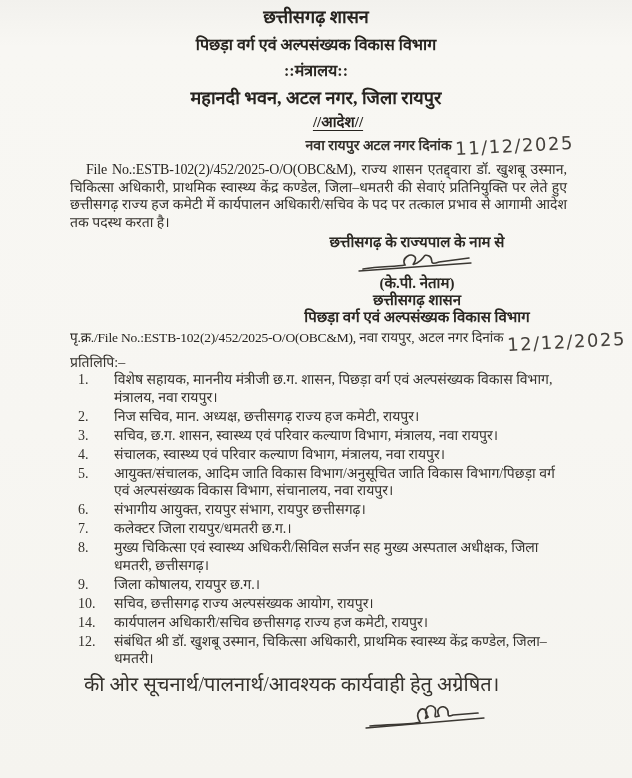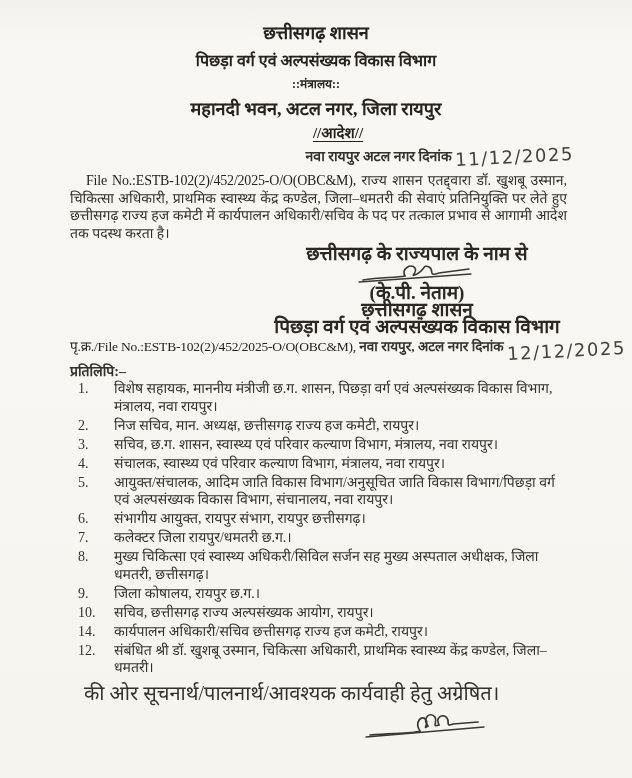--- a/index.html
+++ b/index.html
@@ -12,7 +12,7 @@
     font-family:"Liberation Serif","DejaVu Serif",serif;
     color:#35322d;
     box-sizing:border-box;
-    padding:20px 30px 0 70px;
+    padding:4px 30px 0 70px;
   }
   .center{text-align:center;}
   .hdr1{font-size:18px;font-weight:bold;color:#26231f;margin:0 40px 5px 0;}

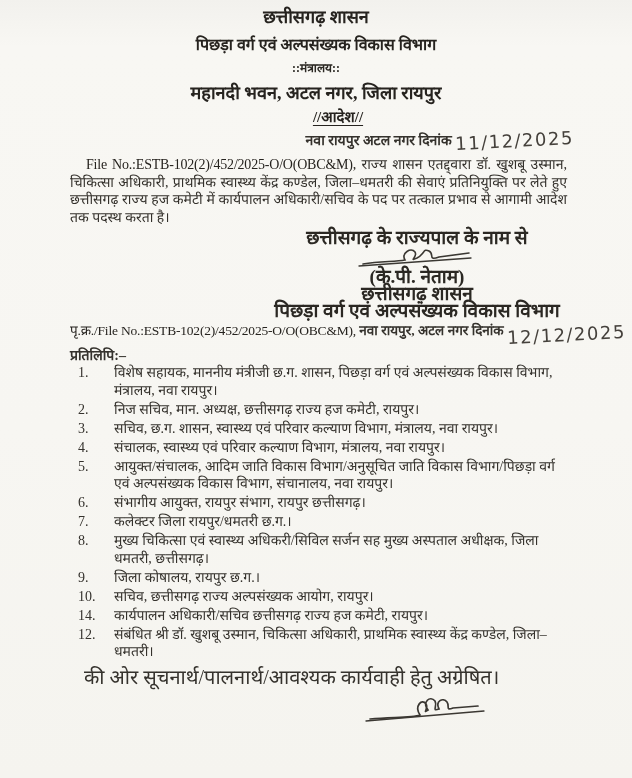--- a/index.html
+++ b/index.html
@@ -17,7 +17,7 @@
   .center{text-align:center;}
   .hdr1{font-size:18px;font-weight:bold;color:#26231f;margin:0 40px 5px 0;}
   .hdr2{font-size:16px;font-weight:bold;color:#26231f;margin:0 40px 4px 0;}
-  .hdr3{font-size:12px;font-weight:bold;color:#2b2823;margin:0 40px 4px 0;}
+  .hdr3{font-size:16px;font-weight:bold;color:#2b2823;margin:0 40px 4px 0;}
   .hdr4{font-size:18px;font-weight:bold;color:#26231f;margin:0 40px 2px 0;}
   .order-title{font-size:15px;font-weight:bold;color:#26231f;margin:0 40px 2px 0;}
   .order-title span{text-decoration:underline;text-underline-offset:3px;margin-left:44px;}

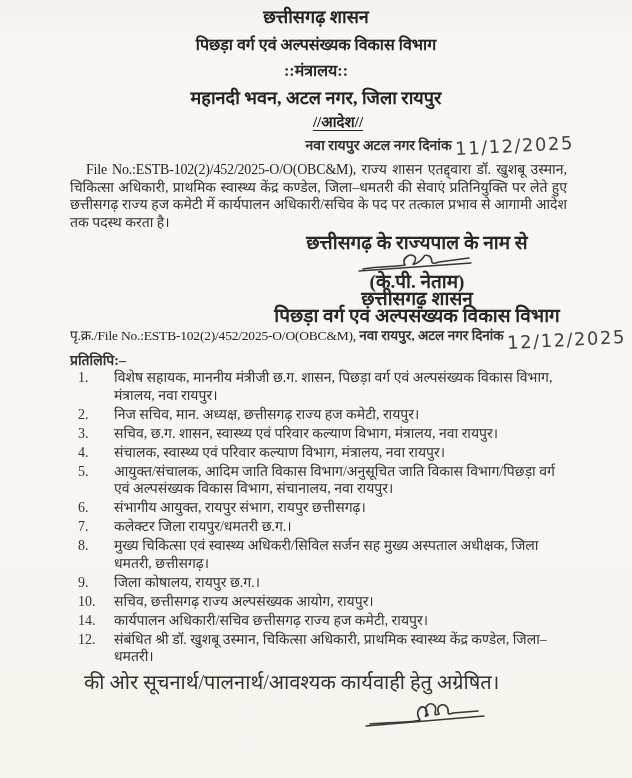--- a/index.html
+++ b/index.html
@@ -35,7 +35,7 @@
   }
   .fileno{font-family:"Liberation Serif",serif;font-weight:normal;color:#26231f;letter-spacing:-0.2px;}
   .para2{font-size:14px;line-height:17.5px;margin:1px 35px 0 0;text-indent:36px;}
-  .byorder{width:310px;margin:3px 30px 0 auto;text-align:center;font-size:19px;line-height:17px;}
+  .byorder{width:310px;margin:3px 30px 0 auto;text-align:center;font-size:15px;line-height:17px;}
   .byorder .b{font-weight:bold;color:#2b2823;}
   .sig1{margin:-2px 0 -8px 0;}
   .endorse{font-size:13.5px;margin-top:2px;white-space:nowrap;height:24px;}

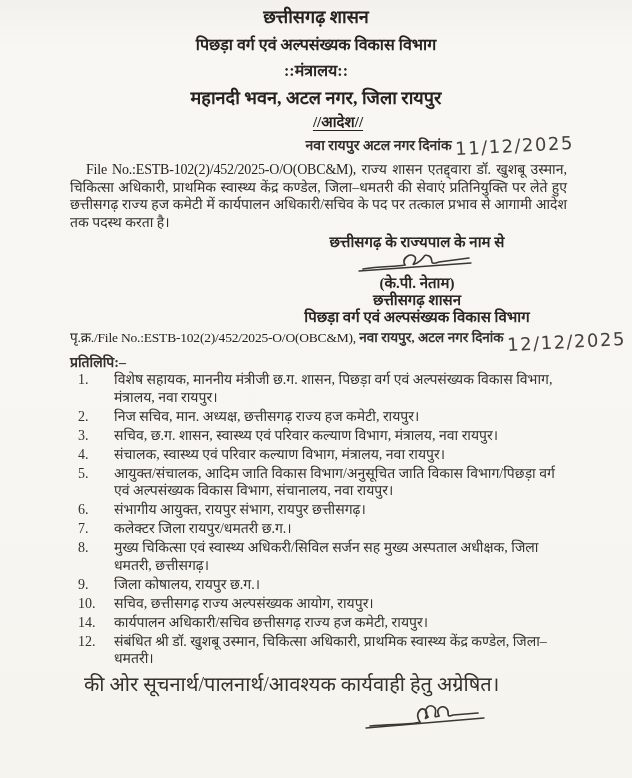--- a/index.html
+++ b/index.html
@@ -82,7 +82,7 @@
   </div>
 
   <div class="endorse">
-    <span class="fileno">पृ.क्र./File No.:ESTB-102(2)/452/2025-O/O(OBC&amp;M),</span><span style="font-weight:bold"> नवा रायपुर, अटल नगर दिनांक</span>
+    <span class="fileno">पृ.क्र./File No.:ESTB-102(2)/452/2025-O/O(OBC&amp;M),</span><span style="font-weight:normal"> नवा रायपुर, अटल नगर दिनांक</span>
     <span class="handwrite hw">12/12/2025</span>
   </div>
 

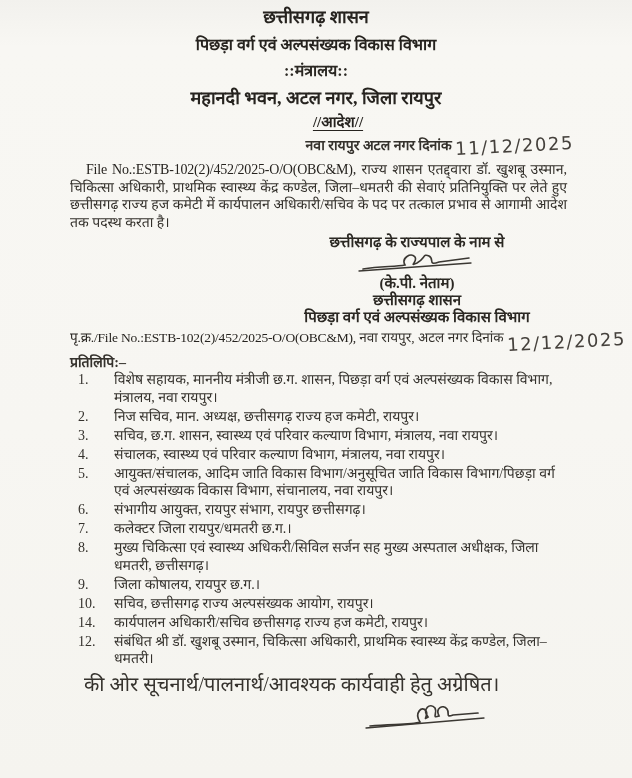--- a/index.html
+++ b/index.html
@@ -40,7 +40,7 @@
   .sig1{margin:-2px 0 -8px 0;}
   .endorse{font-size:13.5px;margin-top:2px;white-space:nowrap;height:24px;}
   .endorse .hw{vertical-align:-4px;}
-  .copylabel{font-size:14px;font-weight:bold;margin-top:0px;}
+  .copylabel{font-size:14px;font-weight:normal;margin-top:0px;}
   .copy-row{display:flex;font-size:14px;line-height:17.5px;margin:0 30px 1.5px 8px;}
   .copy-row .num{width:36px;flex-shrink:0;}
   .copy-row .itext{flex:1;}

